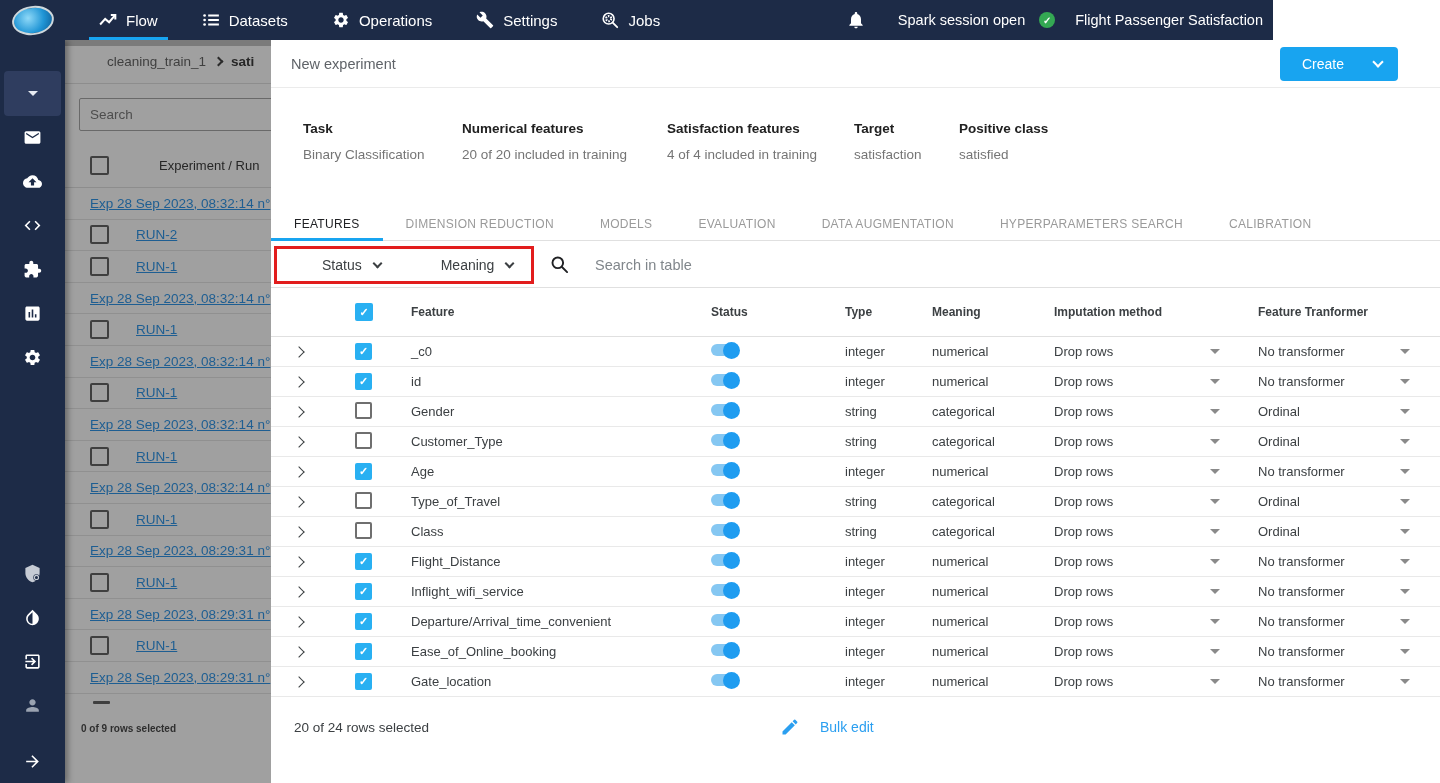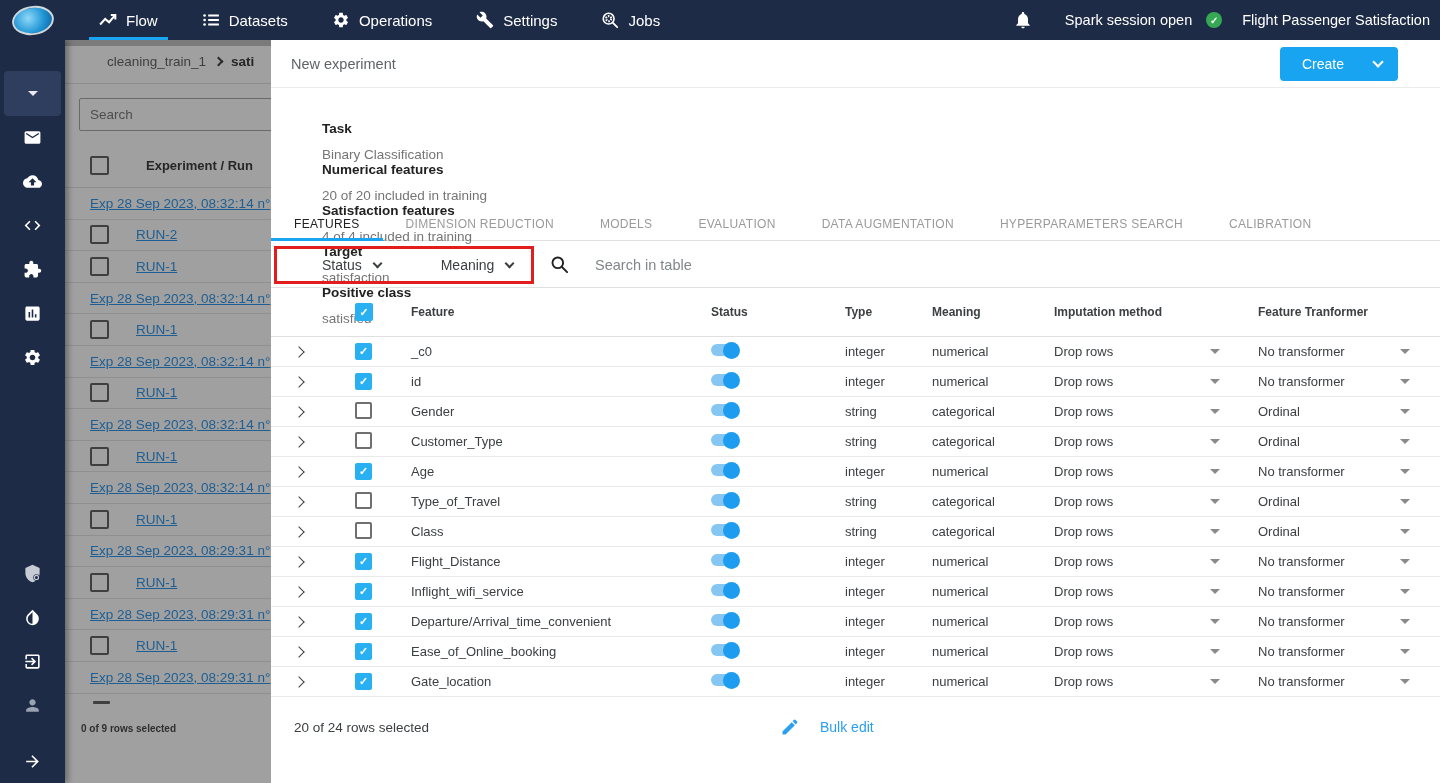--- a/index.html
+++ b/index.html
@@ -8,7 +8,7 @@
          font-family:"Liberation Sans", sans-serif; background:#fff; }
 
   
-  .topnav { position:absolute; top:0; left:0; width:1440px; height:40px;
+  .topnav { position:absolute; top:0; left:0; width:1273px; height:40px;
             background:#1d2b47; display:flex; align-items:center; color:#fff; z-index:30; }
   .logo { width:65px; display:flex; justify-content:center; align-items:center; }
   .logo-oval { width:42px; height:29px; border-radius:50%; border:2px solid #cfd8dc;

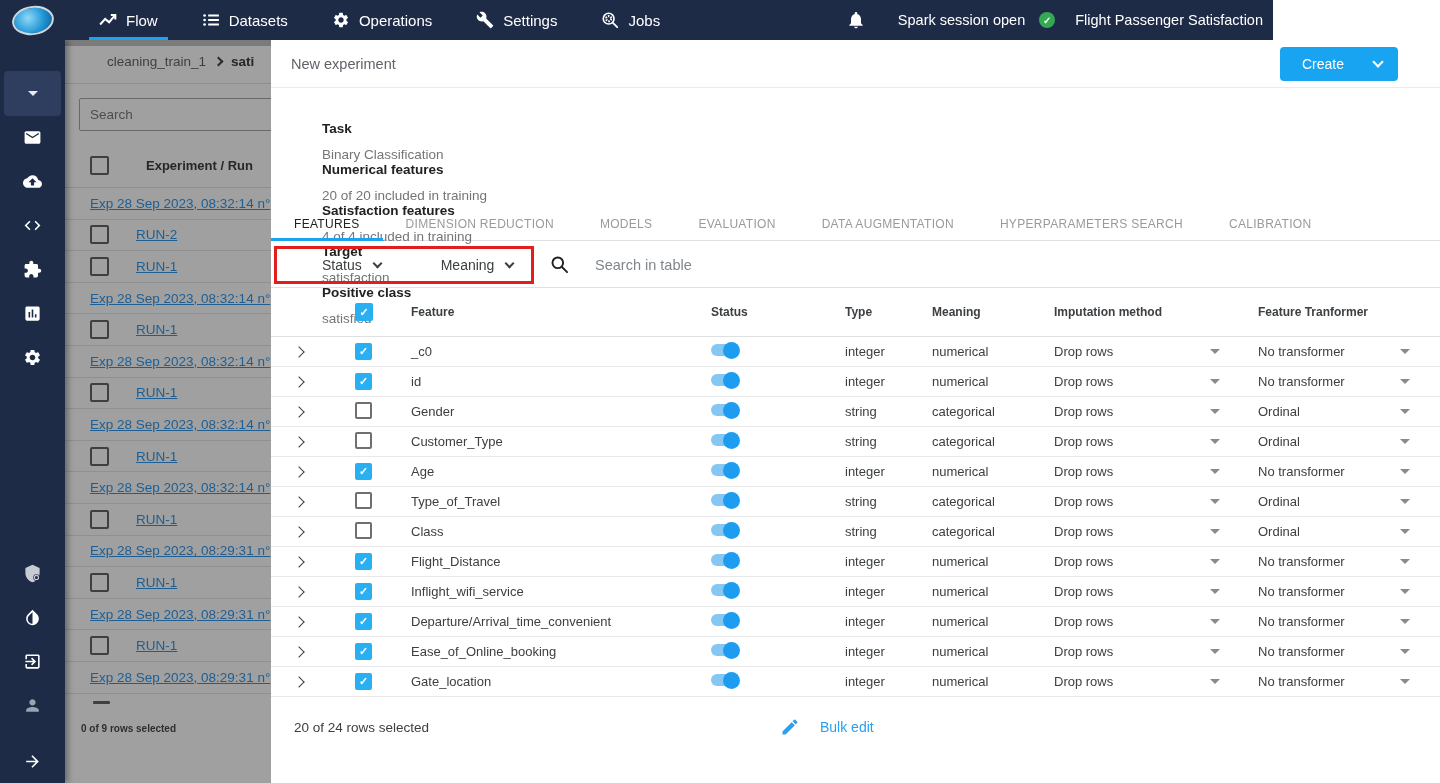--- a/index.html
+++ b/index.html
@@ -73,7 +73,7 @@
   .chev-dn-w { width:8px; height:8px; border-right:2px solid #fff; border-bottom:2px solid #fff;
                transform:rotate(45deg); margin-top:-4px; }
 
-  .mp-summary { display:flex; padding:33px 0 0 51px; height:119px;flex-direction:column; }
+  .mp-summary { display:flex; padding:33px 0 0 32px; height:119px; }
   .sum-label { font-size:13.5px; font-weight:bold; color:#212121; margin-bottom:11px; }
   .sum-value { font-size:13.5px; color:#757575; }
   .sum-0 { width:159px; } .sum-1 { width:205px; } .sum-2 { width:187px; } .sum-3 { width:105px; }

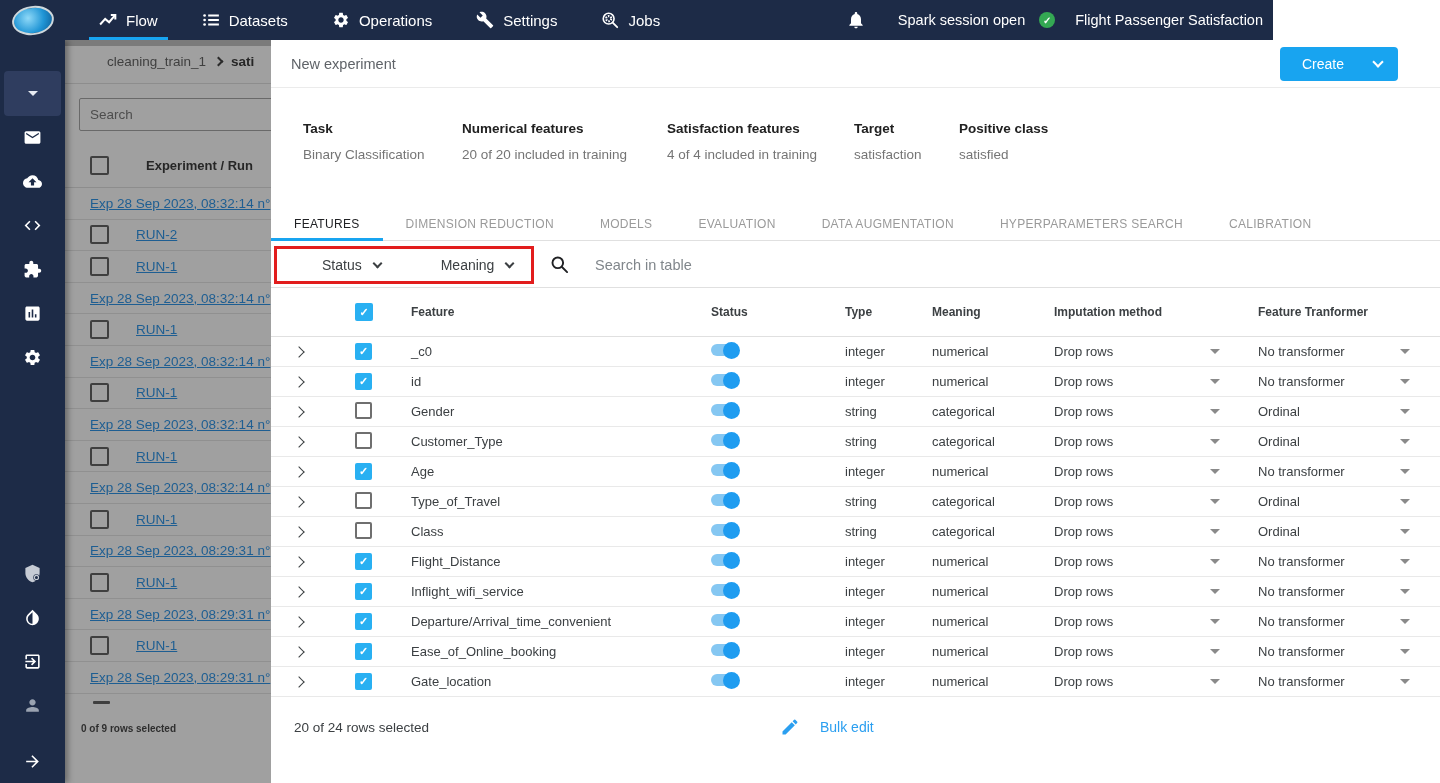--- a/index.html
+++ b/index.html
@@ -54,7 +54,7 @@
                display:flex; align-items:center; padding-left:10px; font-size:13.5px; color:#4d4d4d; }
   .lp-header { height:44px; display:flex; align-items:center; border-bottom:1px solid #8d8d8d; }
   .lp-cb { width:19px; height:19px; border:2px solid #3f3f3f; border-radius:2px; margin-left:25px; flex:none; }
-  .lp-header-label { margin-left:14px; font-size:13px; font-weight:bold; color:#262626;padding-left:23px; }
+  .lp-header-label { margin-left:27px; font-size:13px; font-weight:normal; color:#262626;padding-left:23px; }
   .lp-row { height:31.6px; display:flex; align-items:center; border-bottom:1px solid #909090;
             white-space:nowrap; overflow:hidden; }
   .lp-link { font-size:13.5px; color:#1e5e92; text-decoration:underline; cursor:pointer; }

